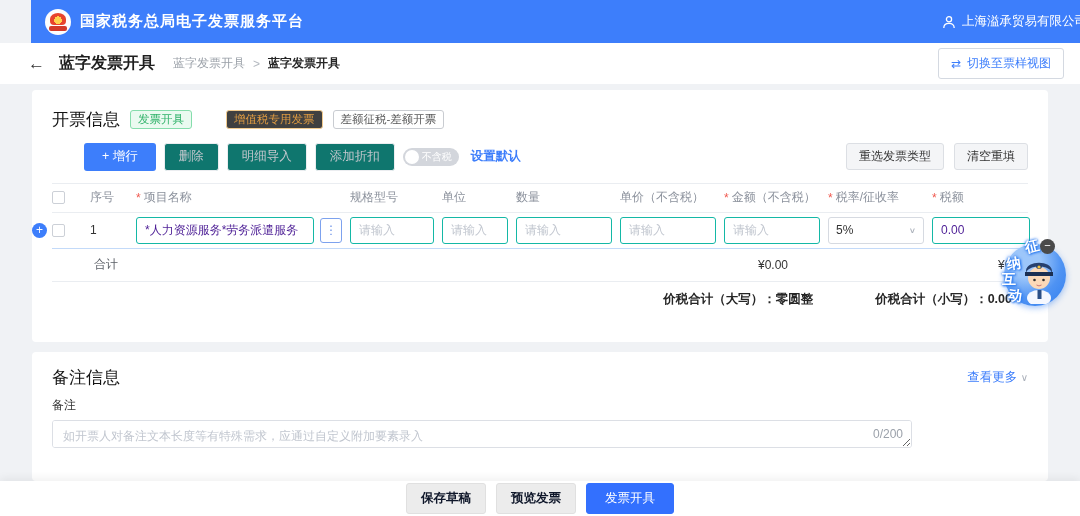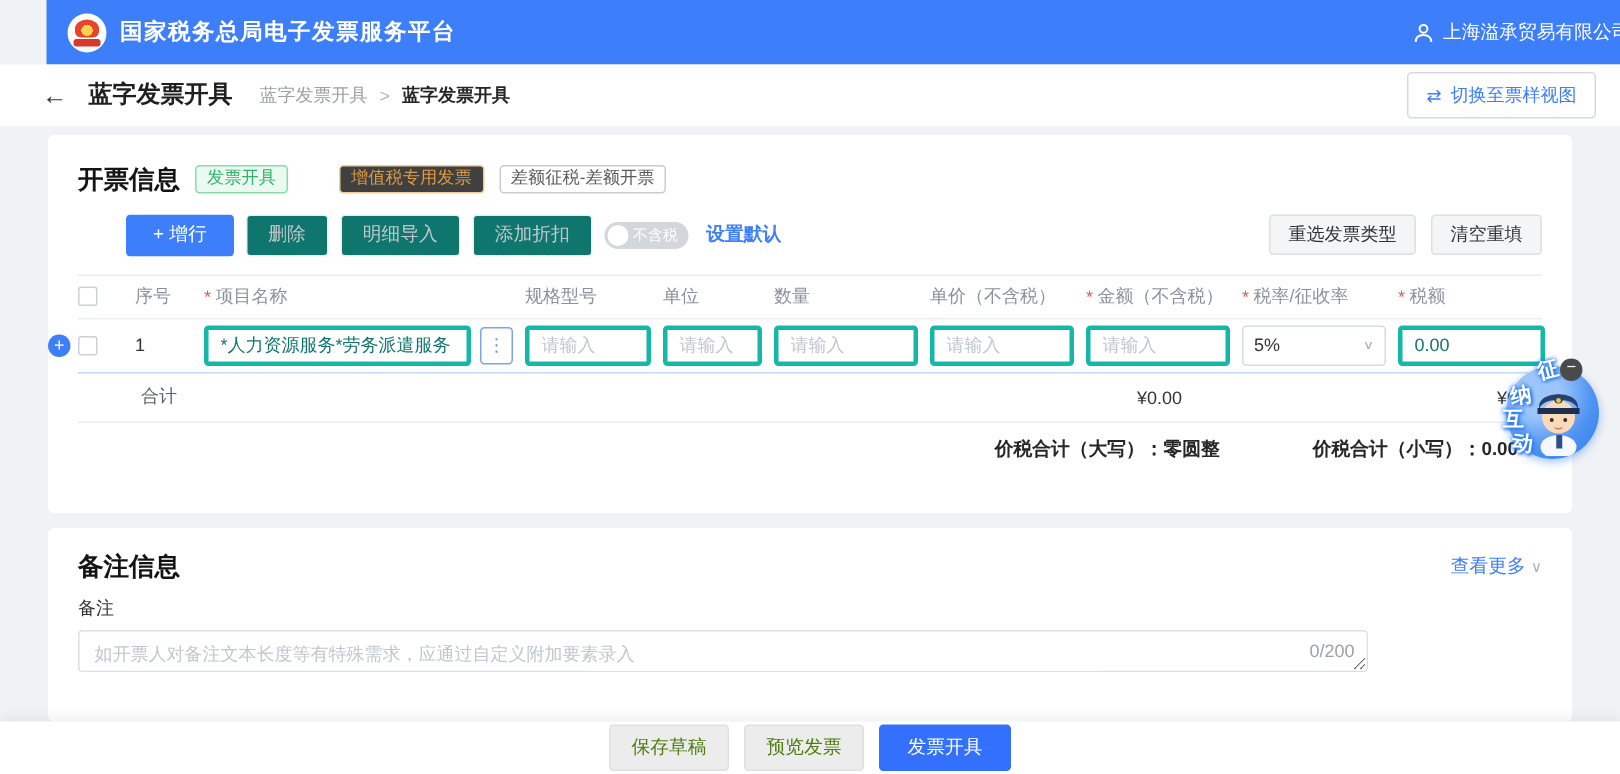--- a/index.html
+++ b/index.html
@@ -37,7 +37,7 @@
 
   
   .sec-title-row { display:flex; align-items:center; gap:10px; }
-  .sec-title { font-size:17px; font-weight:bold; color:#141414; }
+  .sec-title { font-size:17px; font-weight:normal; color:#141414; }
   .tag { font-size:11.5px; padding:3px 7px; border-radius:3px; border:1px solid; line-height:1; }
   .tag-green { color:#30b26a; background:#eafaf0; border-color:#85ddac; }
   .tag-orange { color:#de9b42; background:#404040; border-color:#f2cb8e;margin-left:24px; }

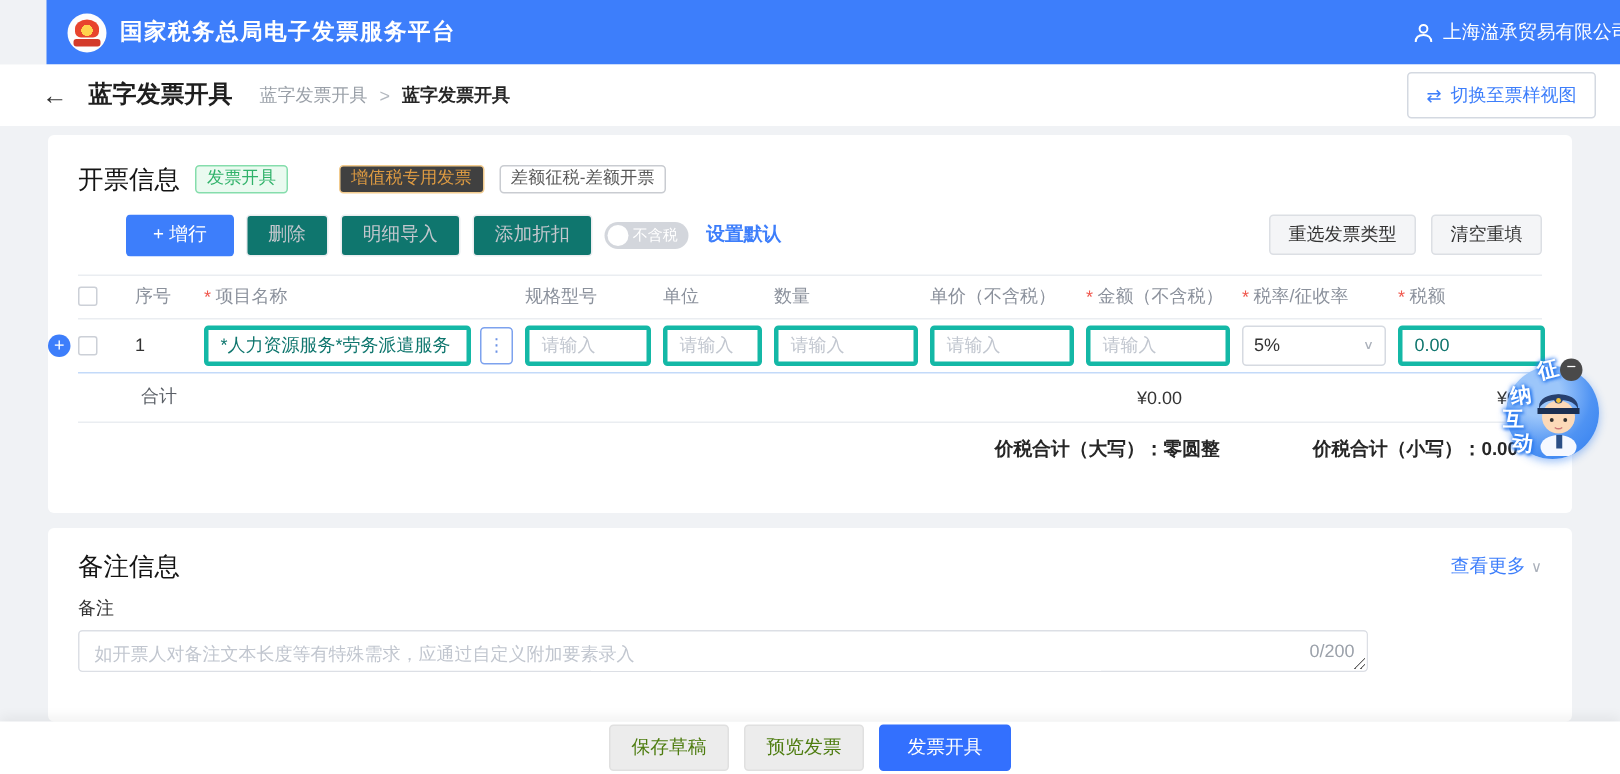--- a/index.html
+++ b/index.html
@@ -76,7 +76,7 @@
   .c-tax { width:98px; margin-right:0; }
   .req { color:#f0594f; margin-right:3px; }
   .checkbox { width:13px; height:13px; border:1px solid #ccd0d7; border-radius:2px; background:#fff; cursor:pointer; }
-  .inp { width:100%; height:27px; border:3px solid #14b8a6; border-radius:3px; padding:0 8px; font-size:12px; color:#0f766e; }
+  .inp { width:100%; height:27px; border:1px solid #14b8a6; border-radius:3px; padding:0 8px; font-size:12px; color:#4c1d95; }
   .inp::placeholder { color:#c1c6cf; }
   .name-wrap { display:flex; gap:6px; width:100%; align-items:center; }
   .dots-btn { width:22px; height:25px; border:1px solid #7da2ee; border-radius:3px; background:#fff; color:#6d93e6;

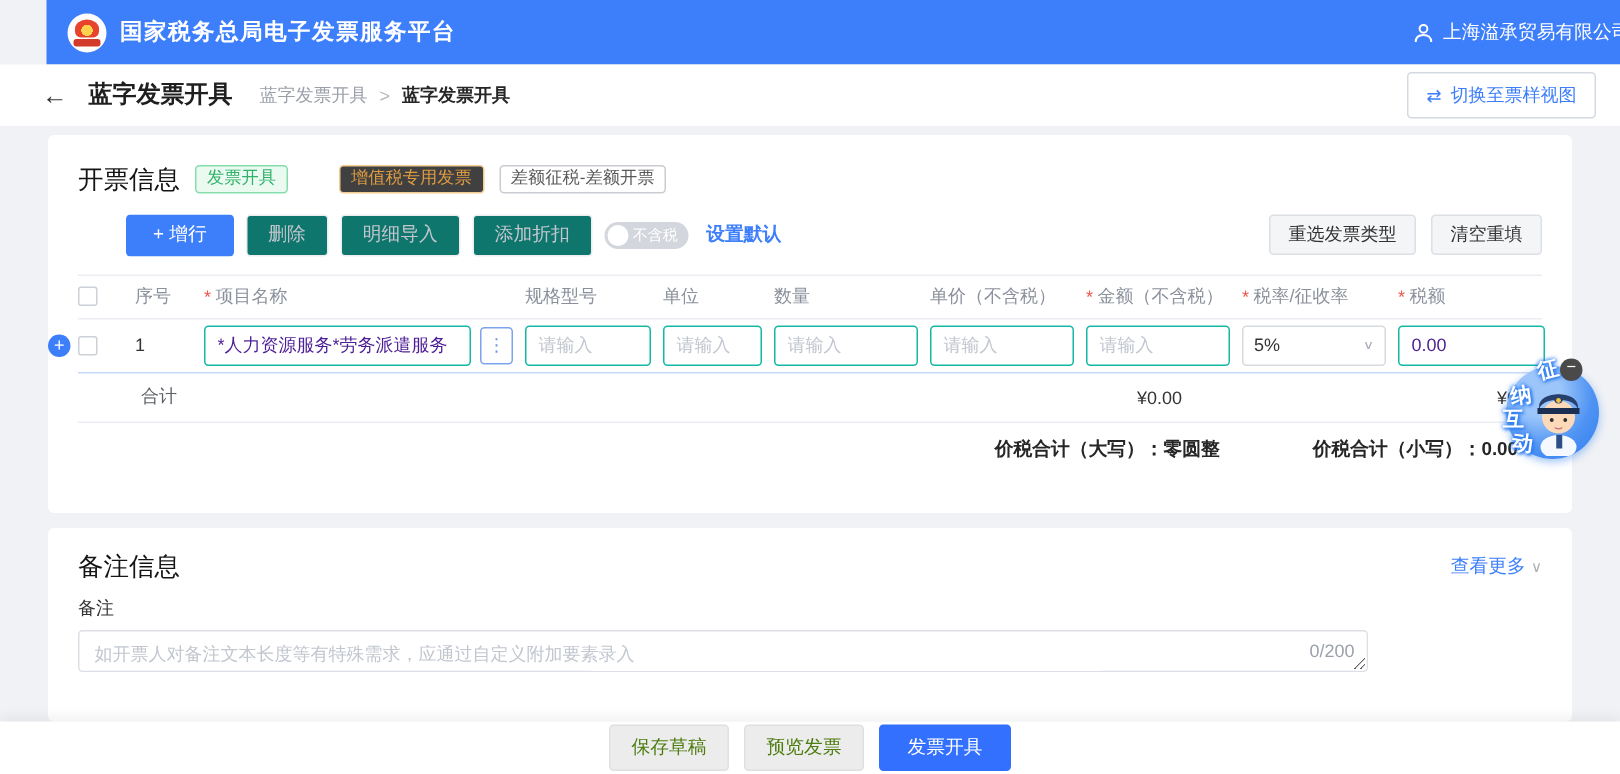--- a/index.html
+++ b/index.html
@@ -109,7 +109,7 @@
   .footer-bar { position:absolute; left:0; top:481px; width:1080px; height:35px; background:#fff;
     box-shadow:0 -3px 8px rgba(0,0,0,.06); display:flex; align-items:center; justify-content:center; gap:10px; }
   .f-btn { border-radius:3px; font-size:12.5px; padding:6px 14px; cursor:pointer; }
-  .f-gray { background:#ececec; color:#4d7c0f; border:1px solid #e0e0e0; }
+  .f-gray { background:#ececec; color:#0f172a; border:1px solid #e0e0e0;font-weight:bold; }
   .f-blue { background:#3370fe; color:#fff; border:1px solid #3370fe; padding:6px 18px; }
 
   

